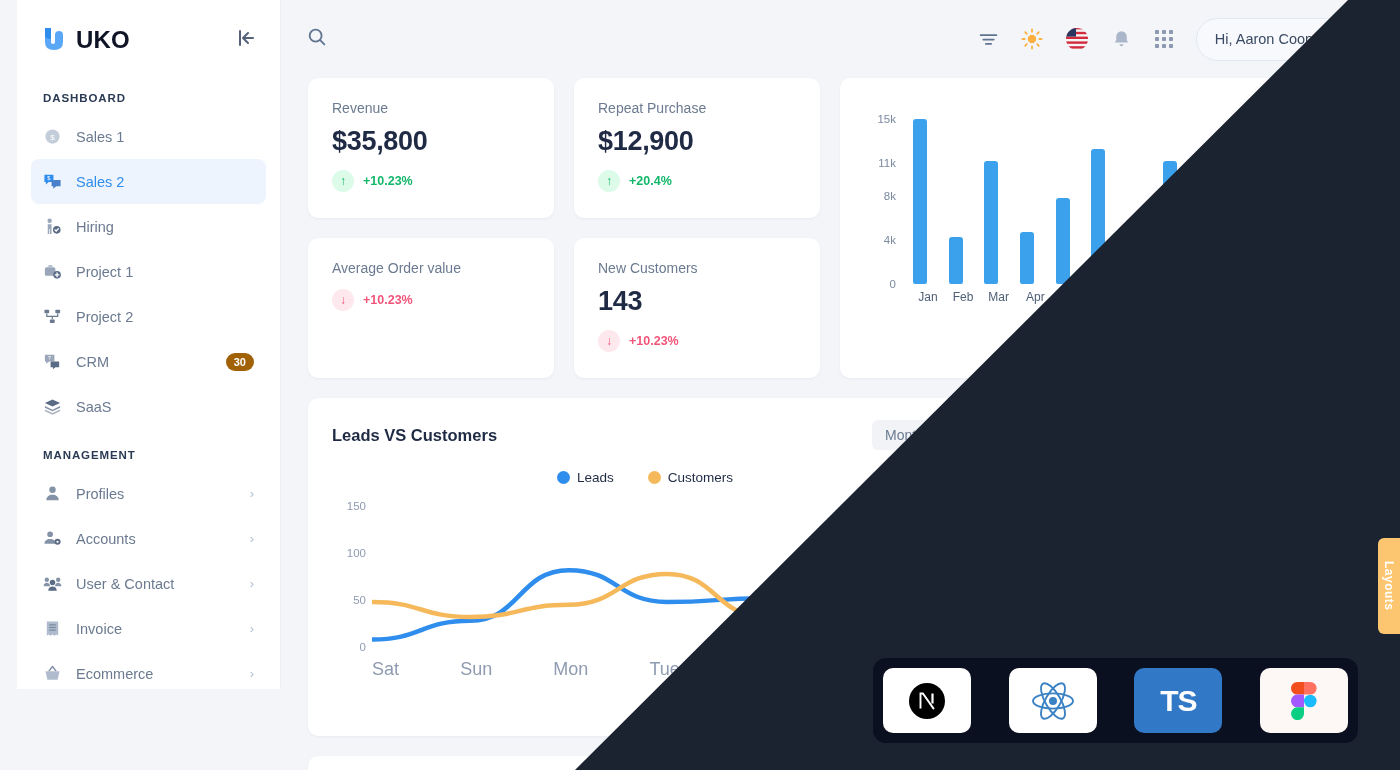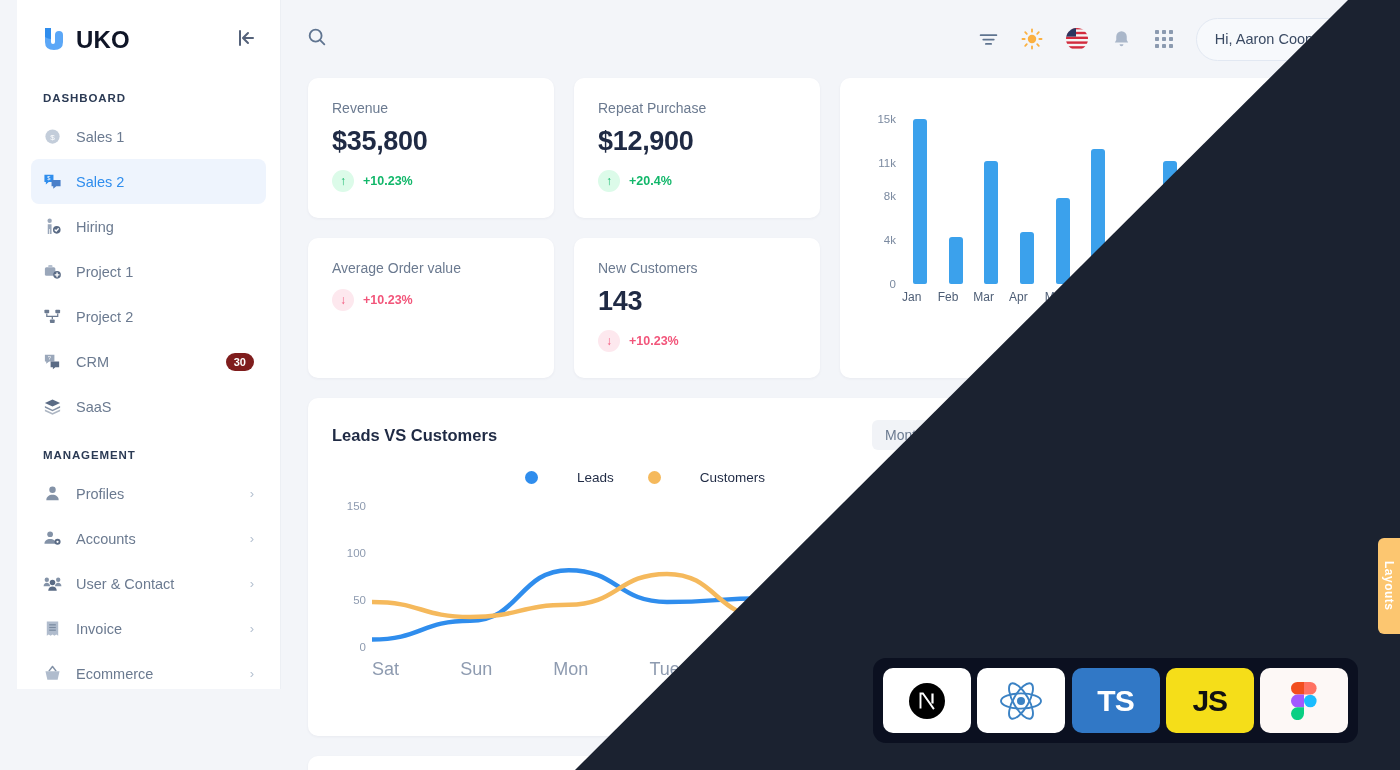--- a/index.html
+++ b/index.html
@@ -105,7 +105,7 @@
   .bar-slot { flex:1; display:flex; flex-direction:column; align-items:center; height:100%; justify-content:flex-end; }
   .bar { width:14px; background:#3ba1ec; border-radius:3px 3px 2px 2px; }
   .xax { position:absolute; left:38px; right:0; top:176px; display:flex; justify-content:space-between; }
-  .xax div { flex:1; text-align:left; font-size:12px; color:#4d5d75; }
+  .xax div { flex:1; text-align:right; font-size:12px; color:#4d5d75; }
 
   
   .row2 { display:flex; gap:22px; margin-top:20px; }

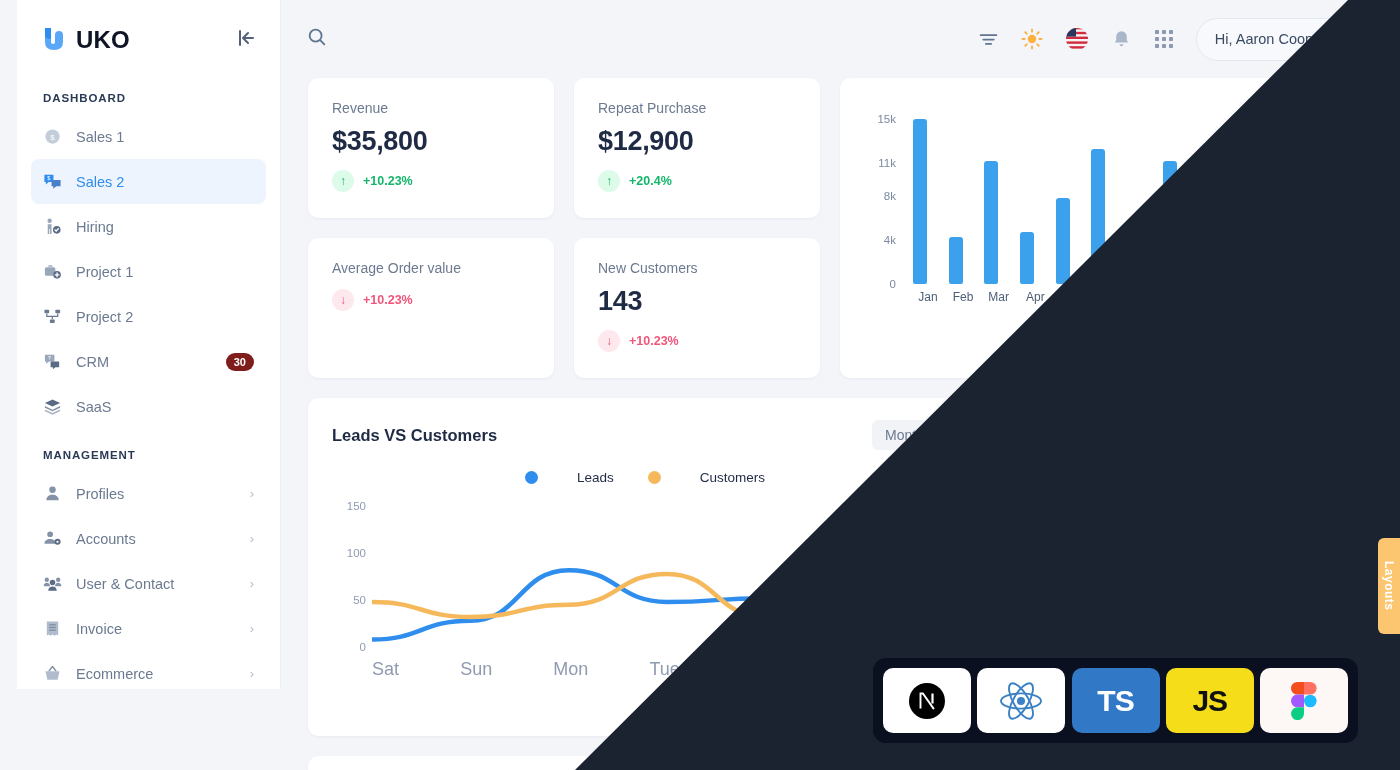--- a/index.html
+++ b/index.html
@@ -41,7 +41,7 @@
   .nav-item.active { background:#eef4fd; }
   .nav-item.active .nav-label { color:#2f8ded; }
   .badge {
-    margin-left:auto; background:#7f1d1d; color:#fff;
+    margin-left:auto; background:#a16207; color:#fff;
     font-size:11px; font-weight:700; border-radius:9px;
     padding:2px 8px; line-height:14px;
   }

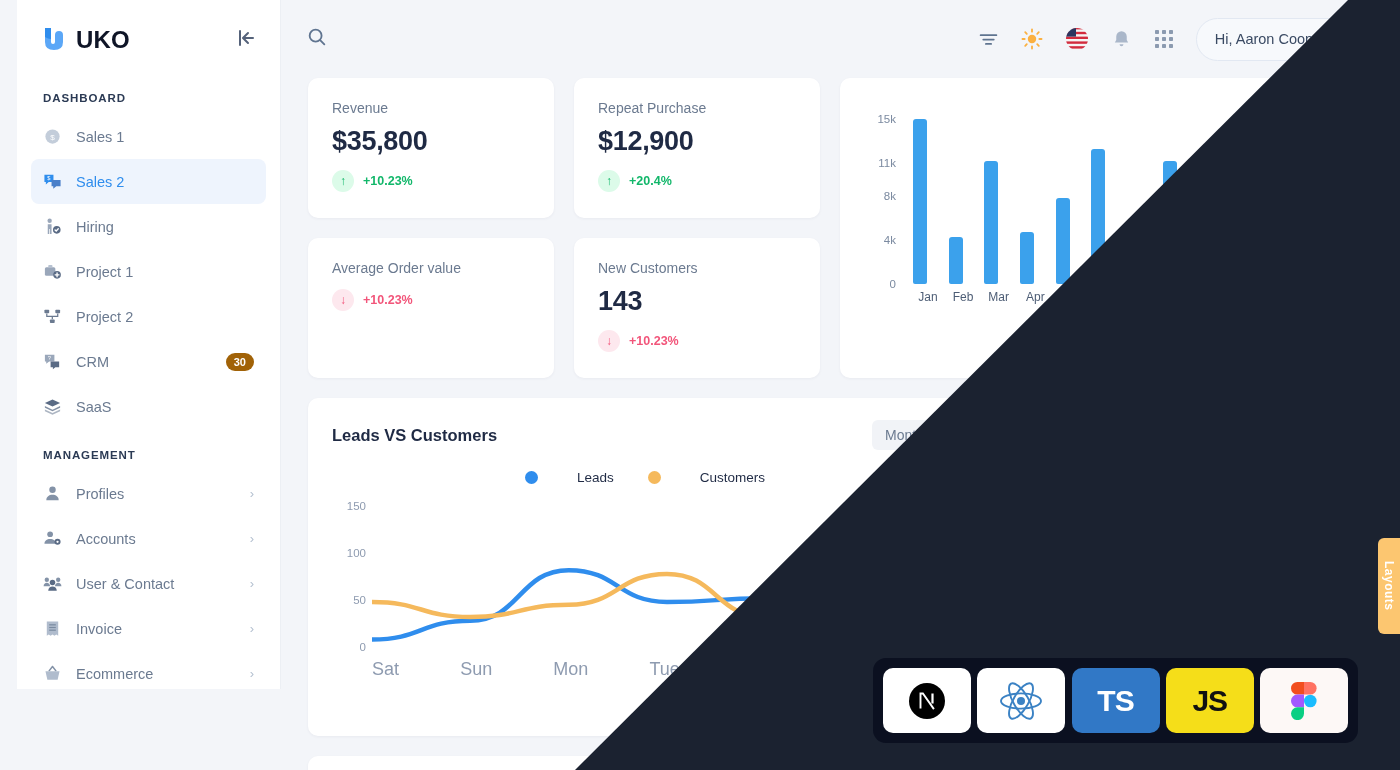--- a/index.html
+++ b/index.html
@@ -122,7 +122,7 @@
   .legend { display:flex; justify-content:center; gap:34px; margin-top:20px; }
   .leg { display:flex; align-items:center; gap:7px; }
   .leg-dot { width:13px; height:13px; border-radius:50%; }
-  .leg-txt { font-size:13.5px; color:#1f2a44;margin-left:32px; }
+  .leg-txt { font-size:13.5px; color:#1f2a44; }
   .line-wrap { position:relative; margin-top:12px; height:190px; }
   .lyax { position:absolute; left:0; top:0; width:34px; height:150px; }
   .lyax div { position:absolute; right:0; font-size:11.5px; color:#8e9bb0; transform:translateY(-50%); }

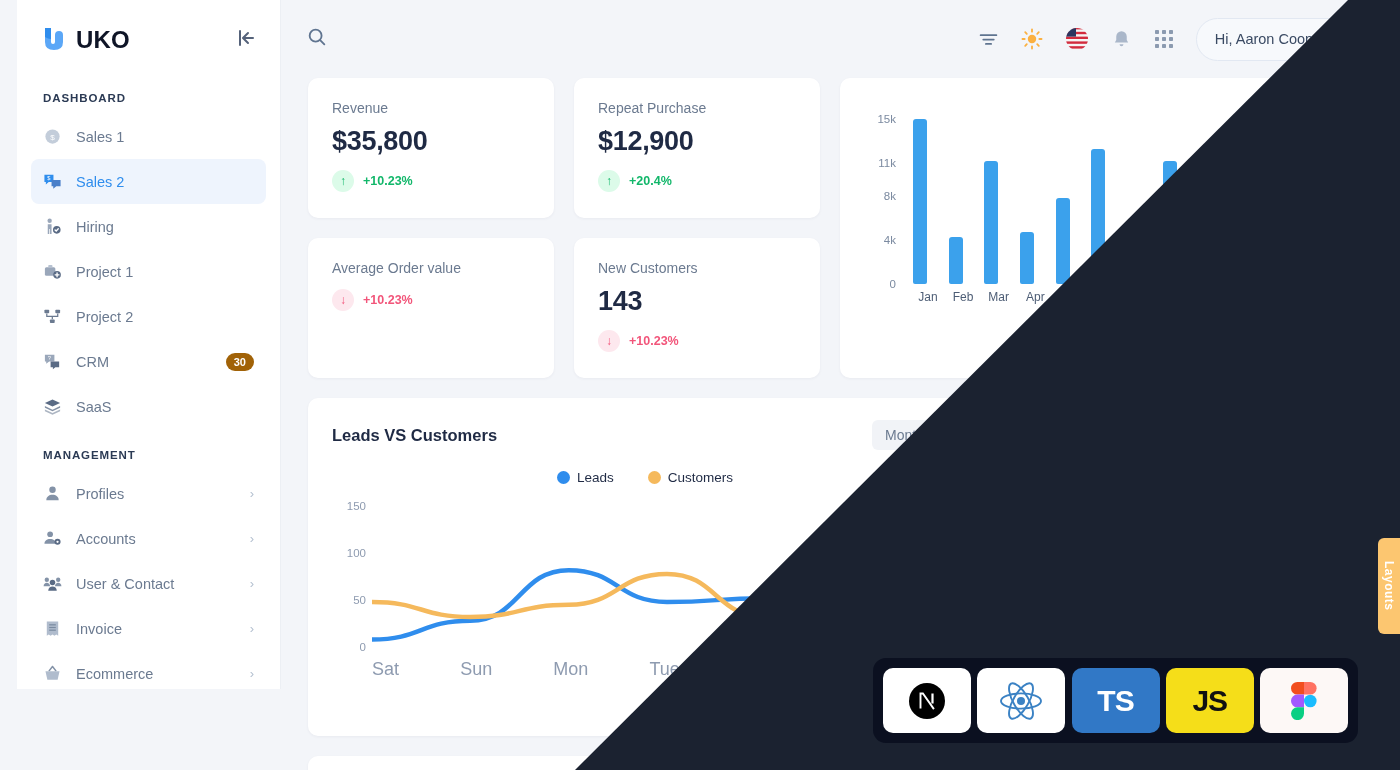--- a/index.html
+++ b/index.html
@@ -653,9 +653,6 @@
     <div class="tech-tile t-ts">
       <span class="ts-txt">TS</span>
     </div>
-    <div class="tech-tile t-js">
-      <span class="js-txt">JS</span>
-    </div>
     <div class="tech-tile t-figma">
       <svg width="26" height="38" viewBox="0 0 26 38">
         <path d="M0 6.3A6.3 6.3 0 0 1 6.3 0H13v12.6H6.3A6.3 6.3 0 0 1 0 6.3z" fill="#f24e1e"></path>

